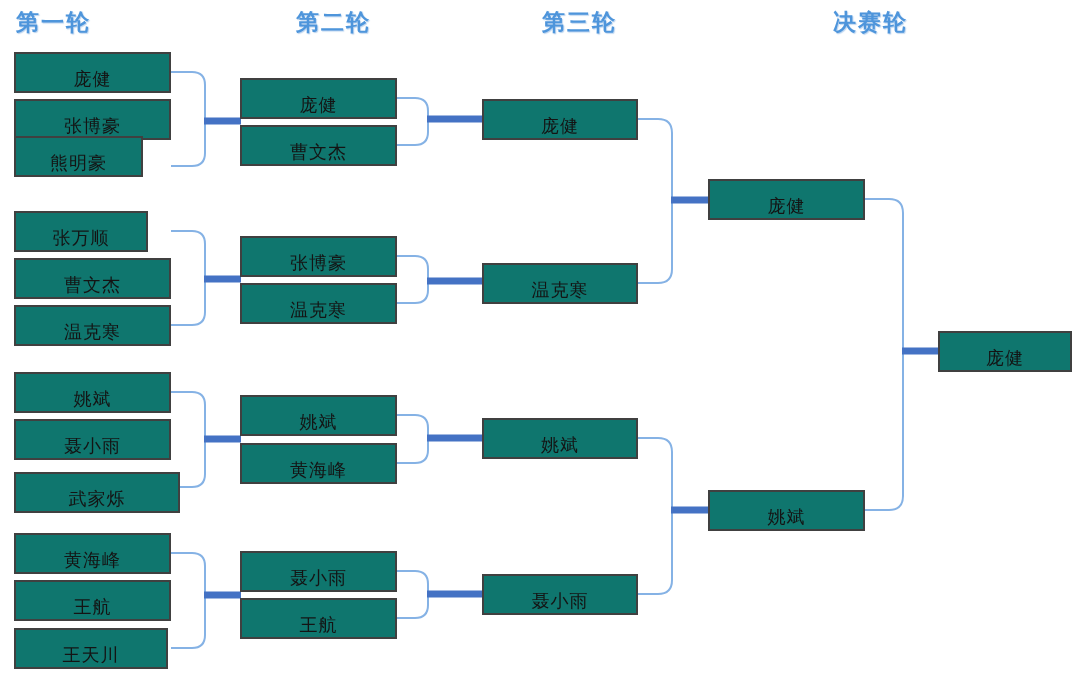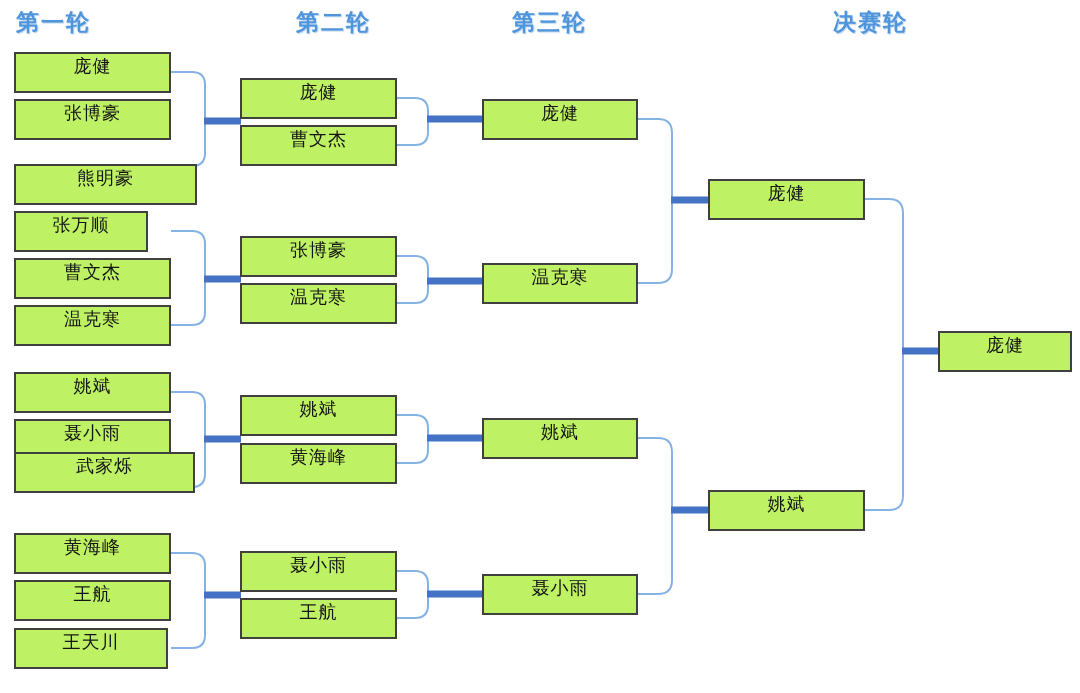--- a/index.html
+++ b/index.html
@@ -88,7 +88,7 @@
 
   <div class="hdr" style="left:16px">第一轮</div>
   <div class="hdr" style="left:296px">第二轮</div>
-  <div class="hdr" style="left:512px">第三轮</div>
+  <div class="hdr" style="left:542px">第三轮</div>
   <div class="hdr" style="left:833px">决赛轮</div>
 
   <div class="pbox" style="left:14px;top:52px;width:157px">

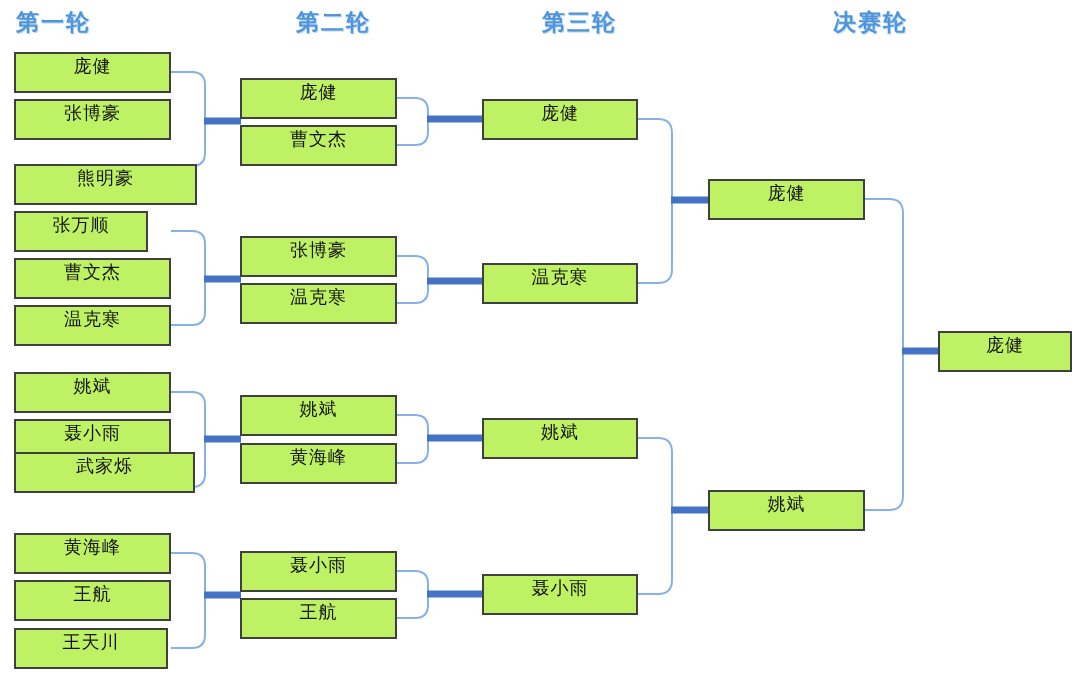--- a/index.html
+++ b/index.html
@@ -33,10 +33,10 @@
     position: absolute;
     height: 41px;
     box-sizing: border-box;
-    background: #bef264;
+    background: #0f766e;
     border: 2px solid #404040;
     display: flex;
-    align-items: flex-start;
+    align-items: flex-end;
     justify-content: center;
     z-index: 1;
   }

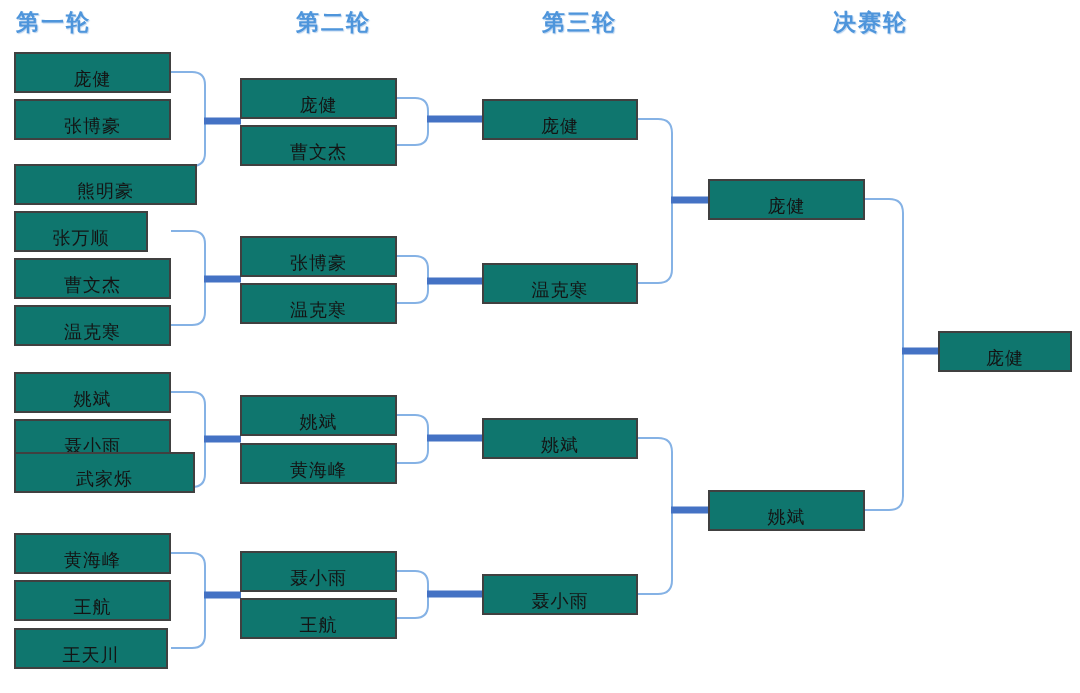--- a/index.html
+++ b/index.html
@@ -97,7 +97,7 @@
   <div class="pbox" style="left:14px;top:99px;width:157px">
       <span>张博豪</span>
     </div>
-  <div class="pbox" style="left:14px;top:164px;width:183px">
+  <div class="pbox" style="left:14px;top:136px;width:129px">
       <span>熊明豪</span>
     </div>
 

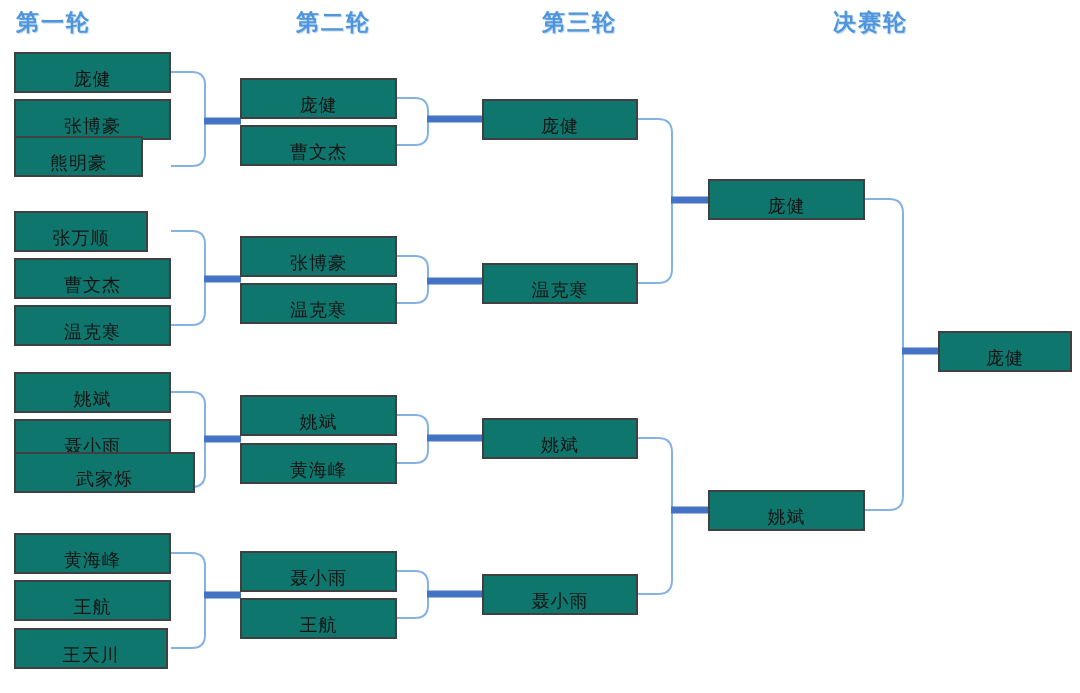--- a/index.html
+++ b/index.html
@@ -117,7 +117,7 @@
   <div class="pbox" style="left:14px;top:419px;width:157px">
       <span>聂小雨</span>
     </div>
-  <div class="pbox" style="left:14px;top:452px;width:181px">
+  <div class="pbox" style="left:14px;top:472px;width:166px">
       <span>武家烁</span>
     </div>
 

